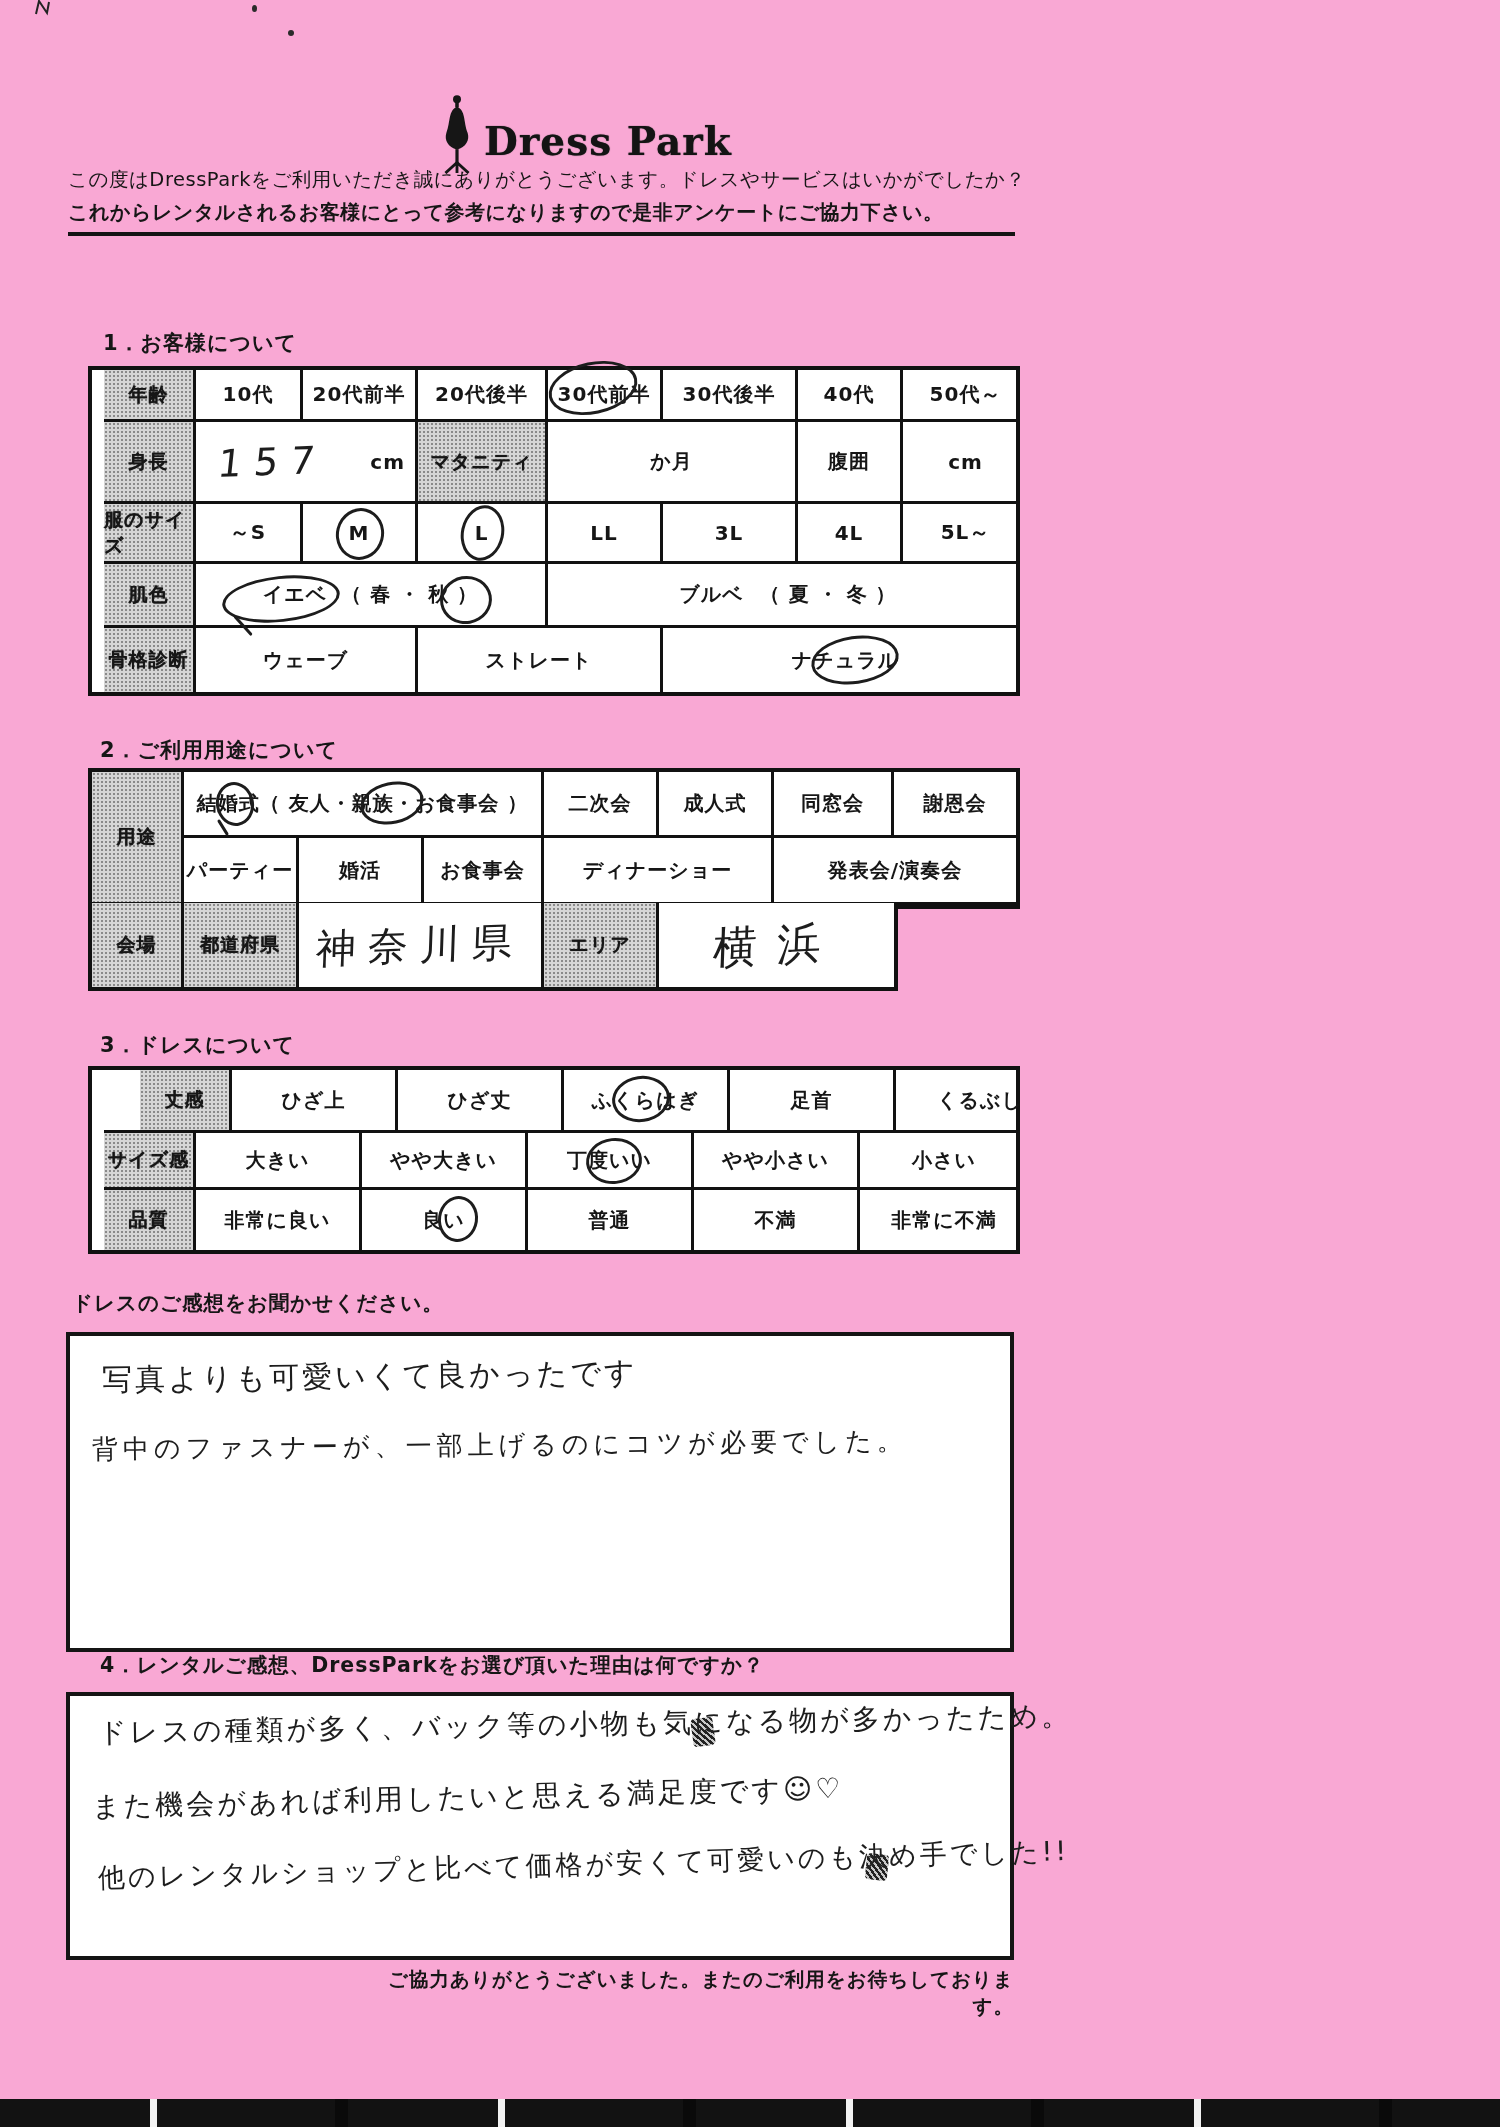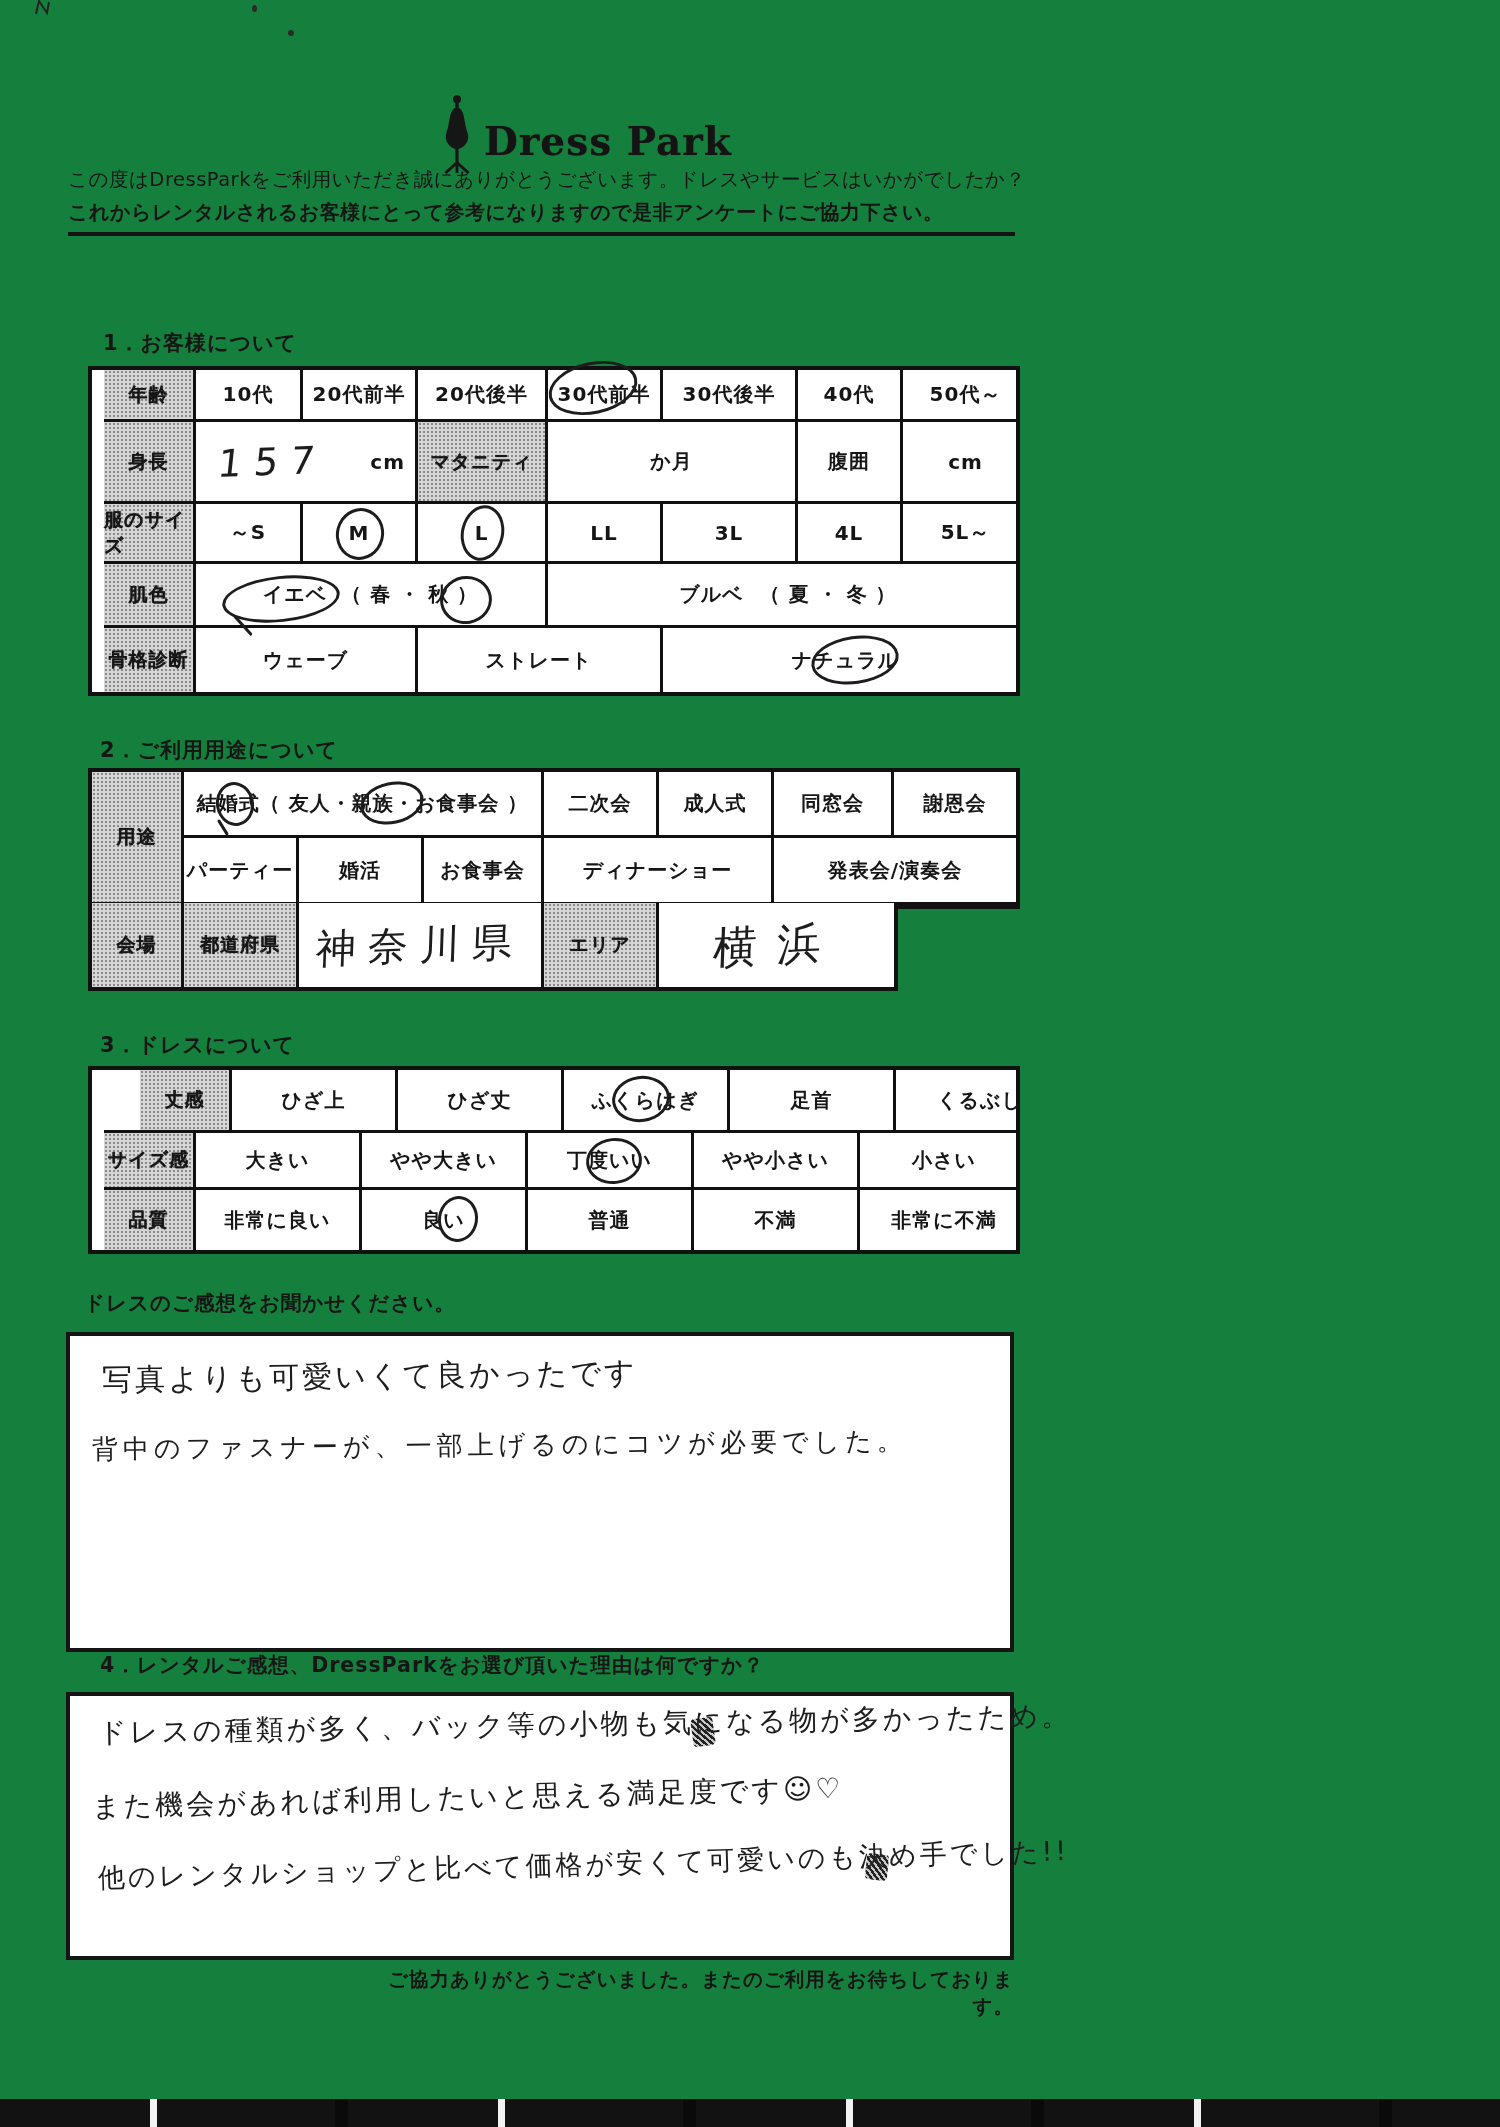--- a/index.html
+++ b/index.html
@@ -5,7 +5,7 @@
   * { margin:0; padding:0; box-sizing:border-box; }
   body { background:#e8e8e8; font-family:"DejaVu Sans", sans-serif; }
   .page {
-    position:relative; width:1500px; height:2127px; background:#15803d;
+    position:relative; width:1500px; height:2127px; background:#f9a8d4;
     overflow:hidden; color:#161616;
   }
   

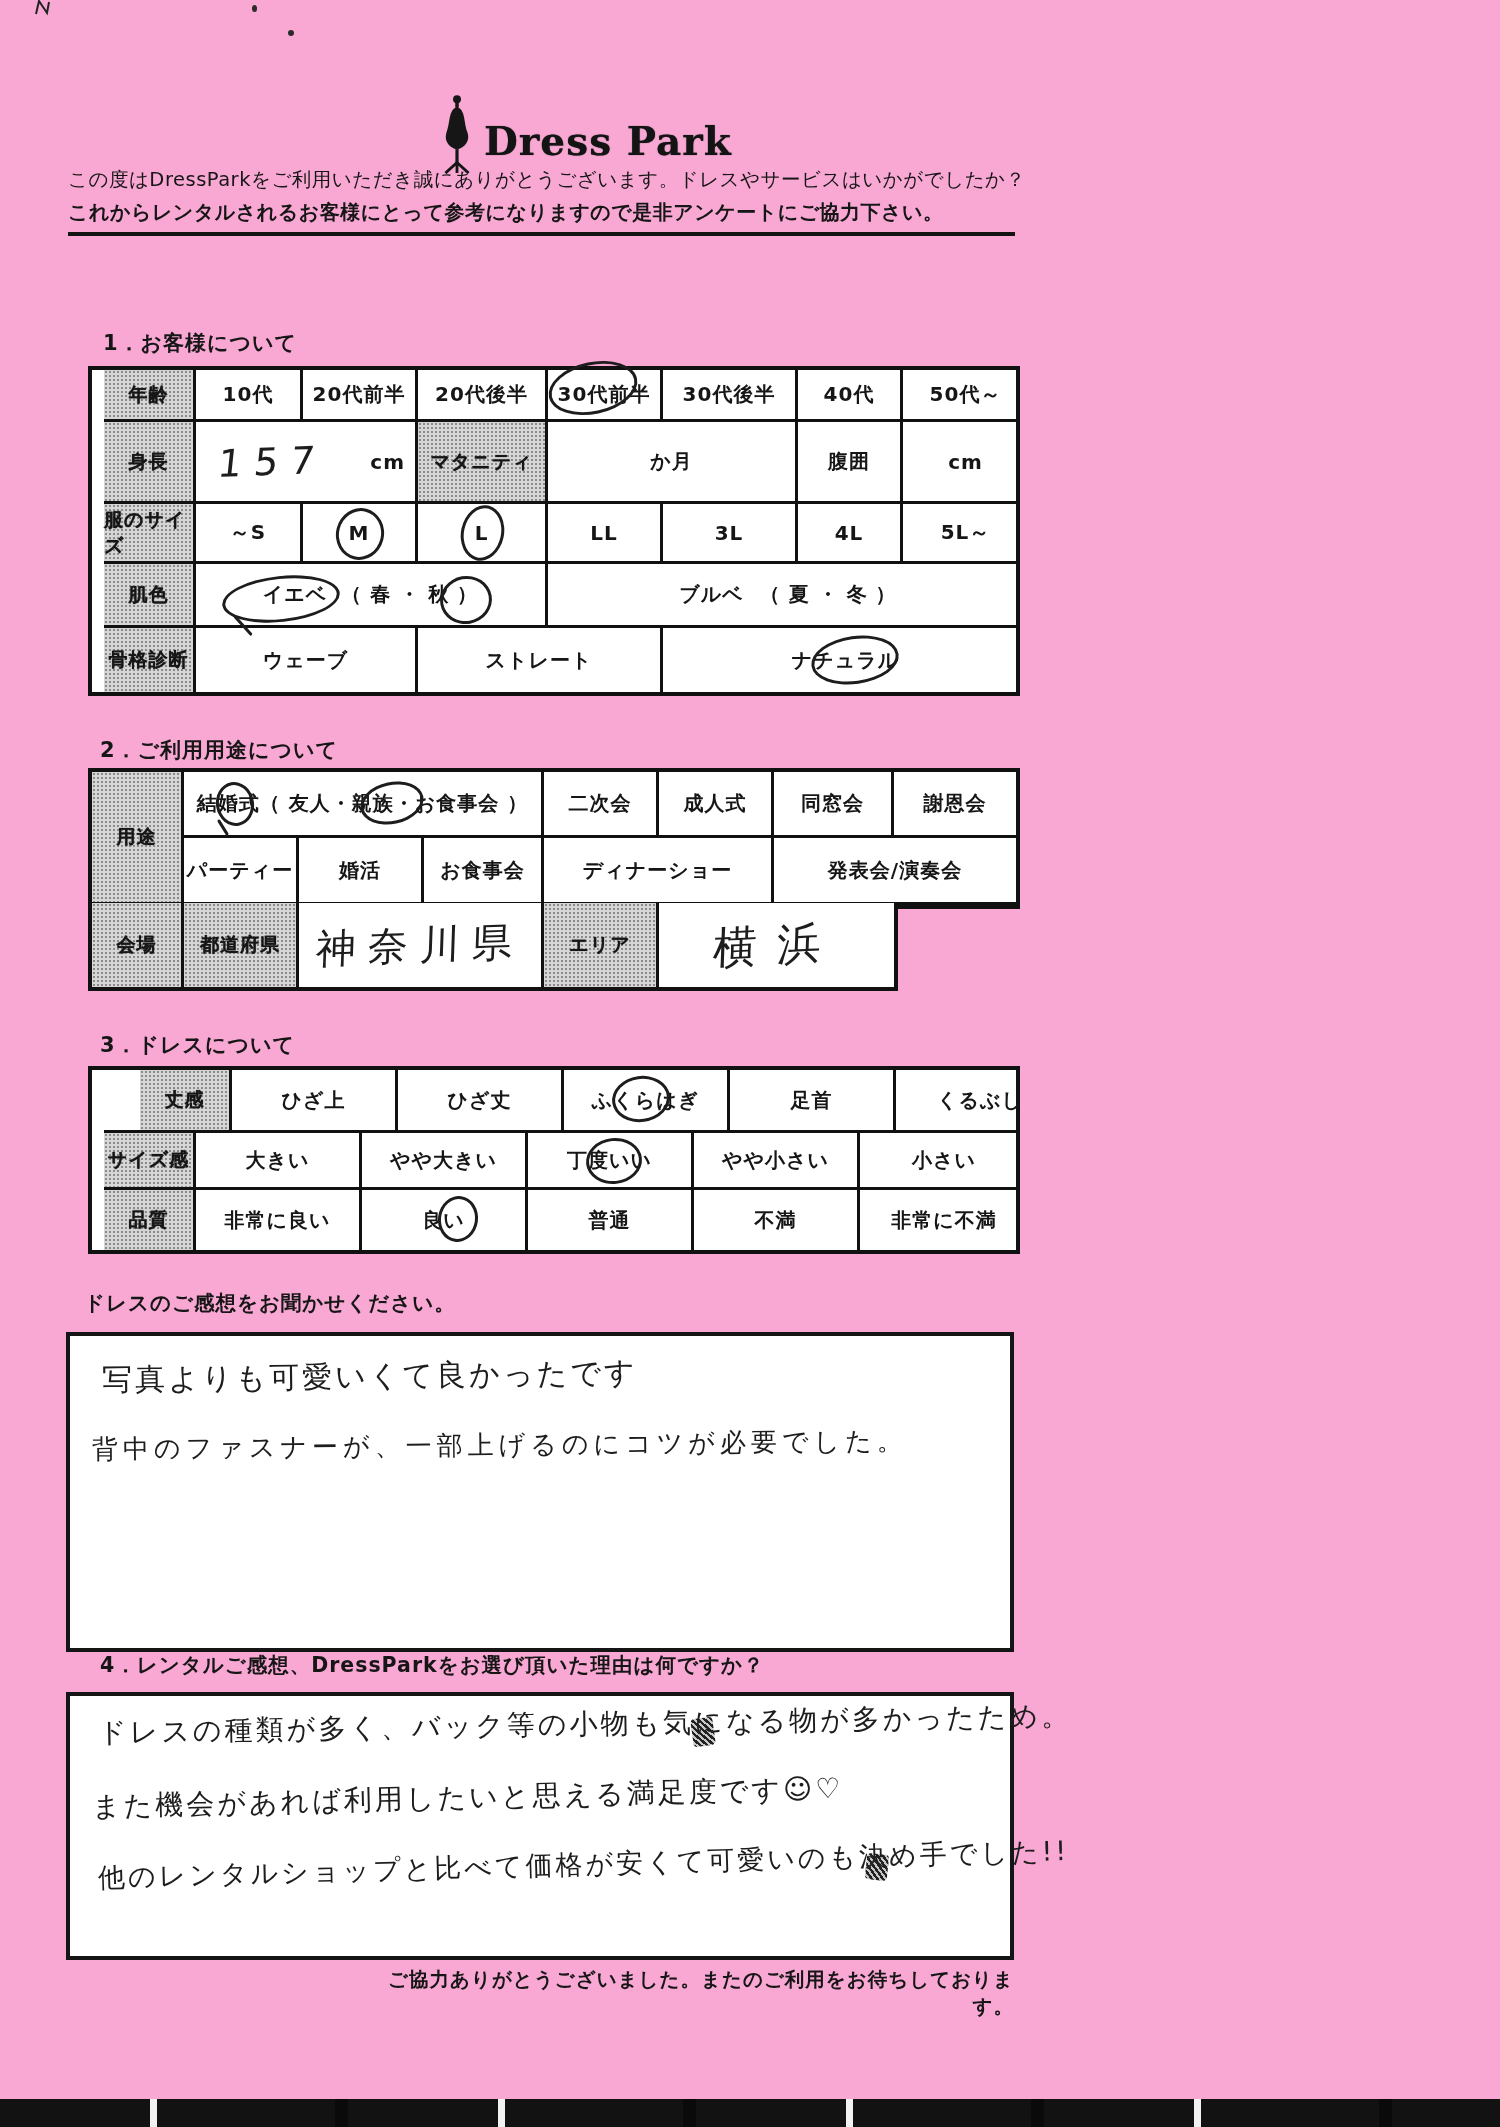--- a/index.html
+++ b/index.html
@@ -313,7 +313,7 @@
     </div>
   </div>
 
-  <div class="prompt" style="left:84px; top:1289px;">ドレスのご感想をお聞かせください。</div>
+  <div class="prompt" style="left:72px; top:1289px;">ドレスのご感想をお聞かせください。</div>
   <div class="fbox" style="left:66px; top:1332px; width:948px; height:320px;">
     <div class="hw hw-line" style="left:32px; top:24px; font-size:30px; transform:rotate(-0.8deg);">写真よりも可愛いくて良かったです</div>
     <div class="hw hw-line" style="left:22px; top:96px; font-size:26px; letter-spacing:5px; transform:rotate(-0.6deg);">背中のファスナーが、一部上げるのにコツが必要でした。</div>

